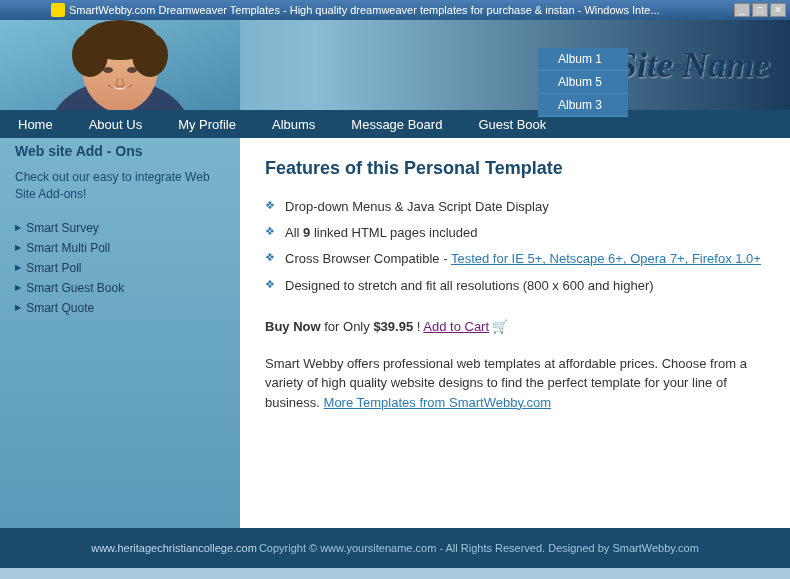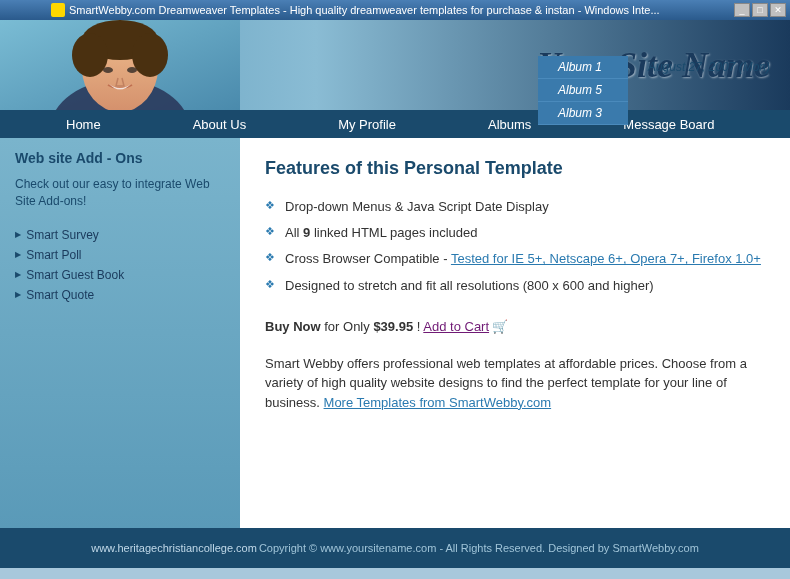--- a/index.html
+++ b/index.html
@@ -113,11 +113,10 @@
     
     .albums-dropdown {
       position: absolute;
-      top: 36px;
+      top: 28px;
       left: 538px;
       background: #404040;
       z-index: 10;
-      font-style: italic;
     }
 
     .album-item {

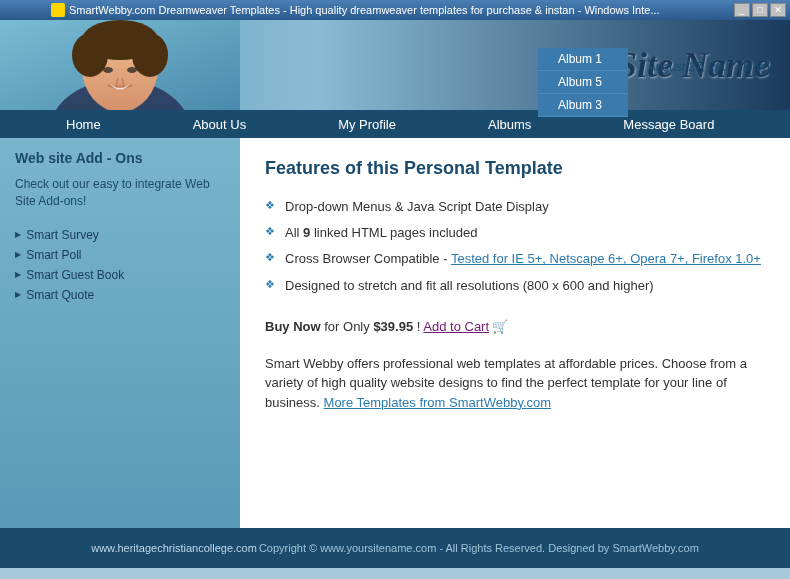--- a/index.html
+++ b/index.html
@@ -102,12 +102,11 @@
     .nav-item {
       color: white;
       font-size: 13px;
-      padding: 0 26px;
+      padding: 0 18px;
       display: flex;
       align-items: center;
       cursor: pointer;
       white-space: nowrap;
-      margin-left: 40px;
     }
 
     

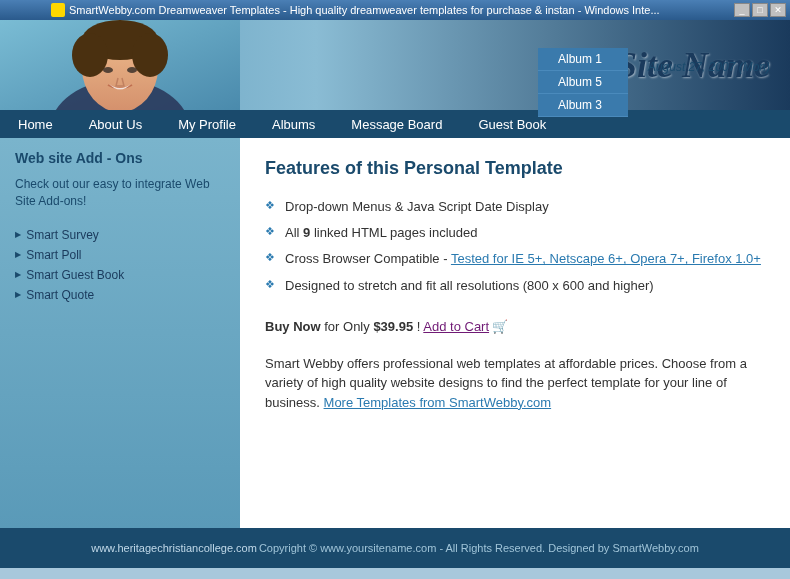--- a/index.html
+++ b/index.html
@@ -148,7 +148,7 @@
     .sidebar {
       width: 240px;
       background: linear-gradient(to bottom, #7ab4cc 0%, #5a9ab8 100%);
-      padding: 12px 15px;
+      padding: 5px 15px;
       flex-shrink: 0;
     }
 

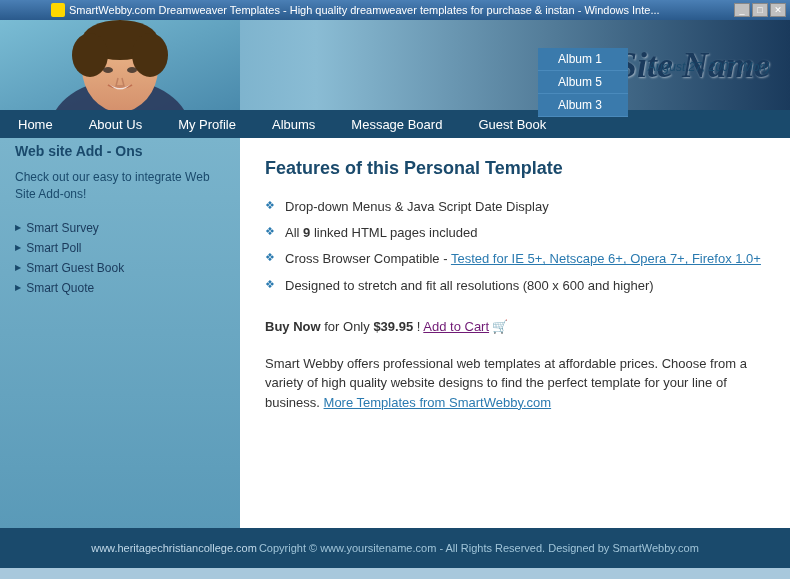--- a/index.html
+++ b/index.html
@@ -372,6 +372,7 @@
       <div class="sidebar-text">Check out our easy to integrate Web Site Add-ons!</div>
       <ul class="sidebar-links">
         <li class="sidebar-link-item">Smart Survey</li>
+        <li class="sidebar-link-item">Smart Multi Poll</li>
         <li class="sidebar-link-item">Smart Poll</li>
         <li class="sidebar-link-item">Smart Guest Book</li>
         <li class="sidebar-link-item">Smart Quote</li>

